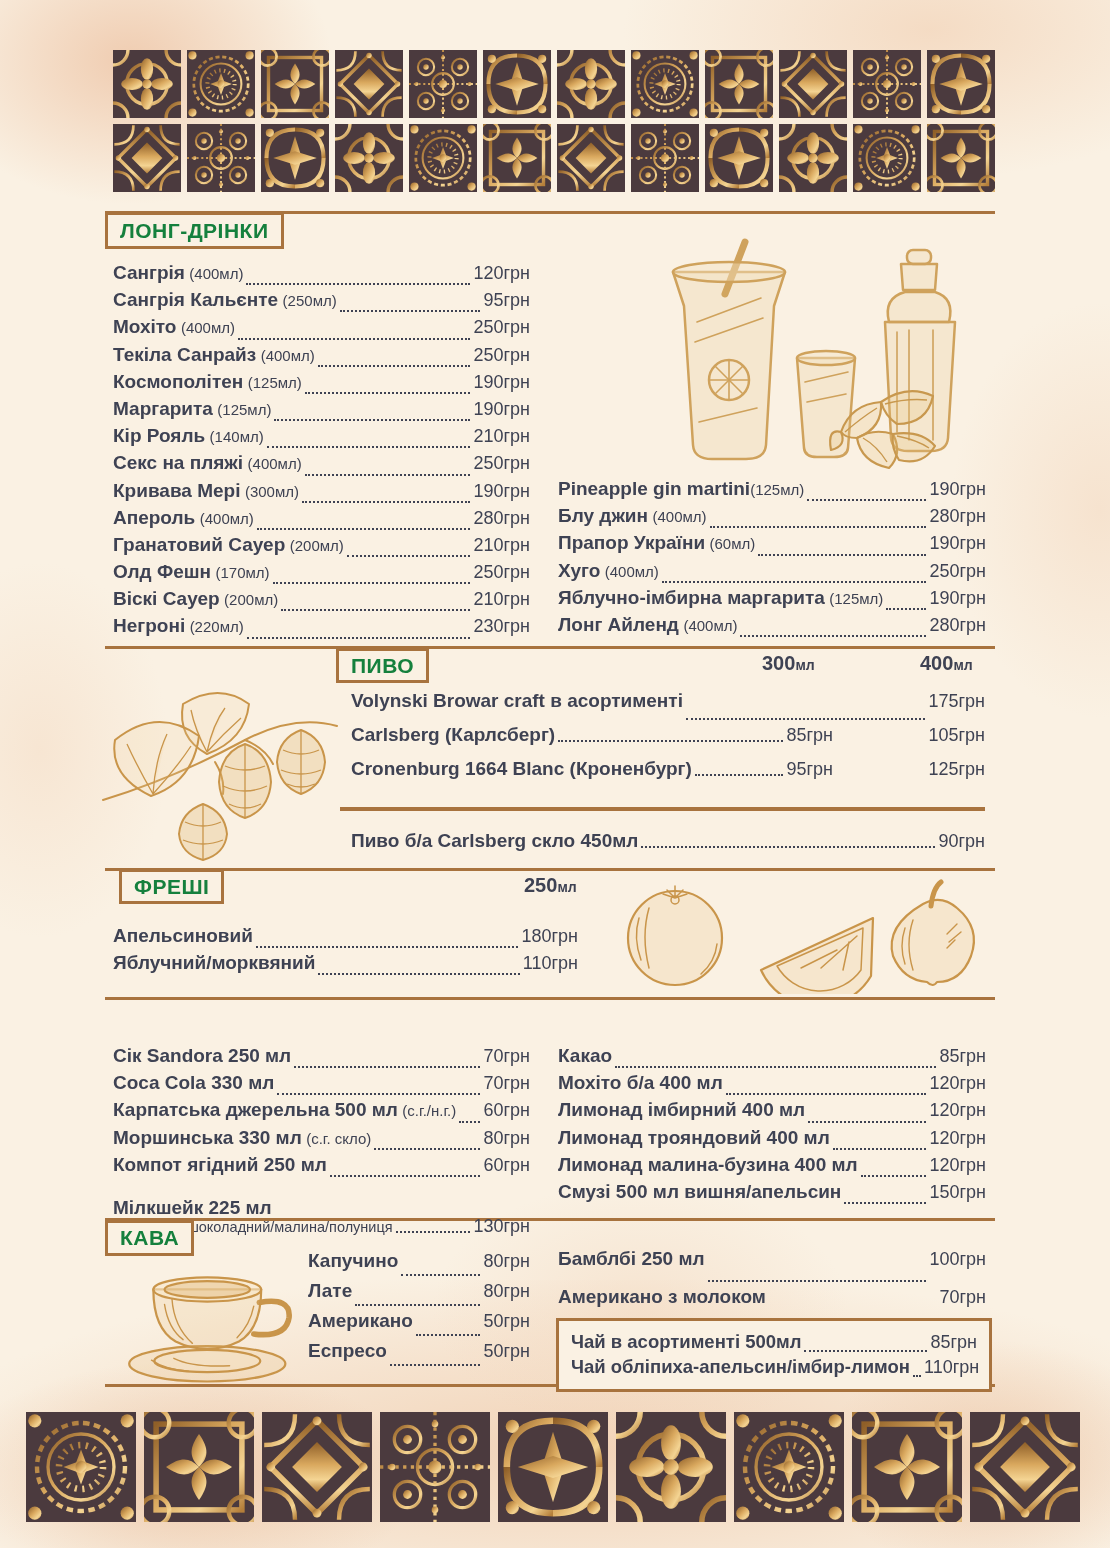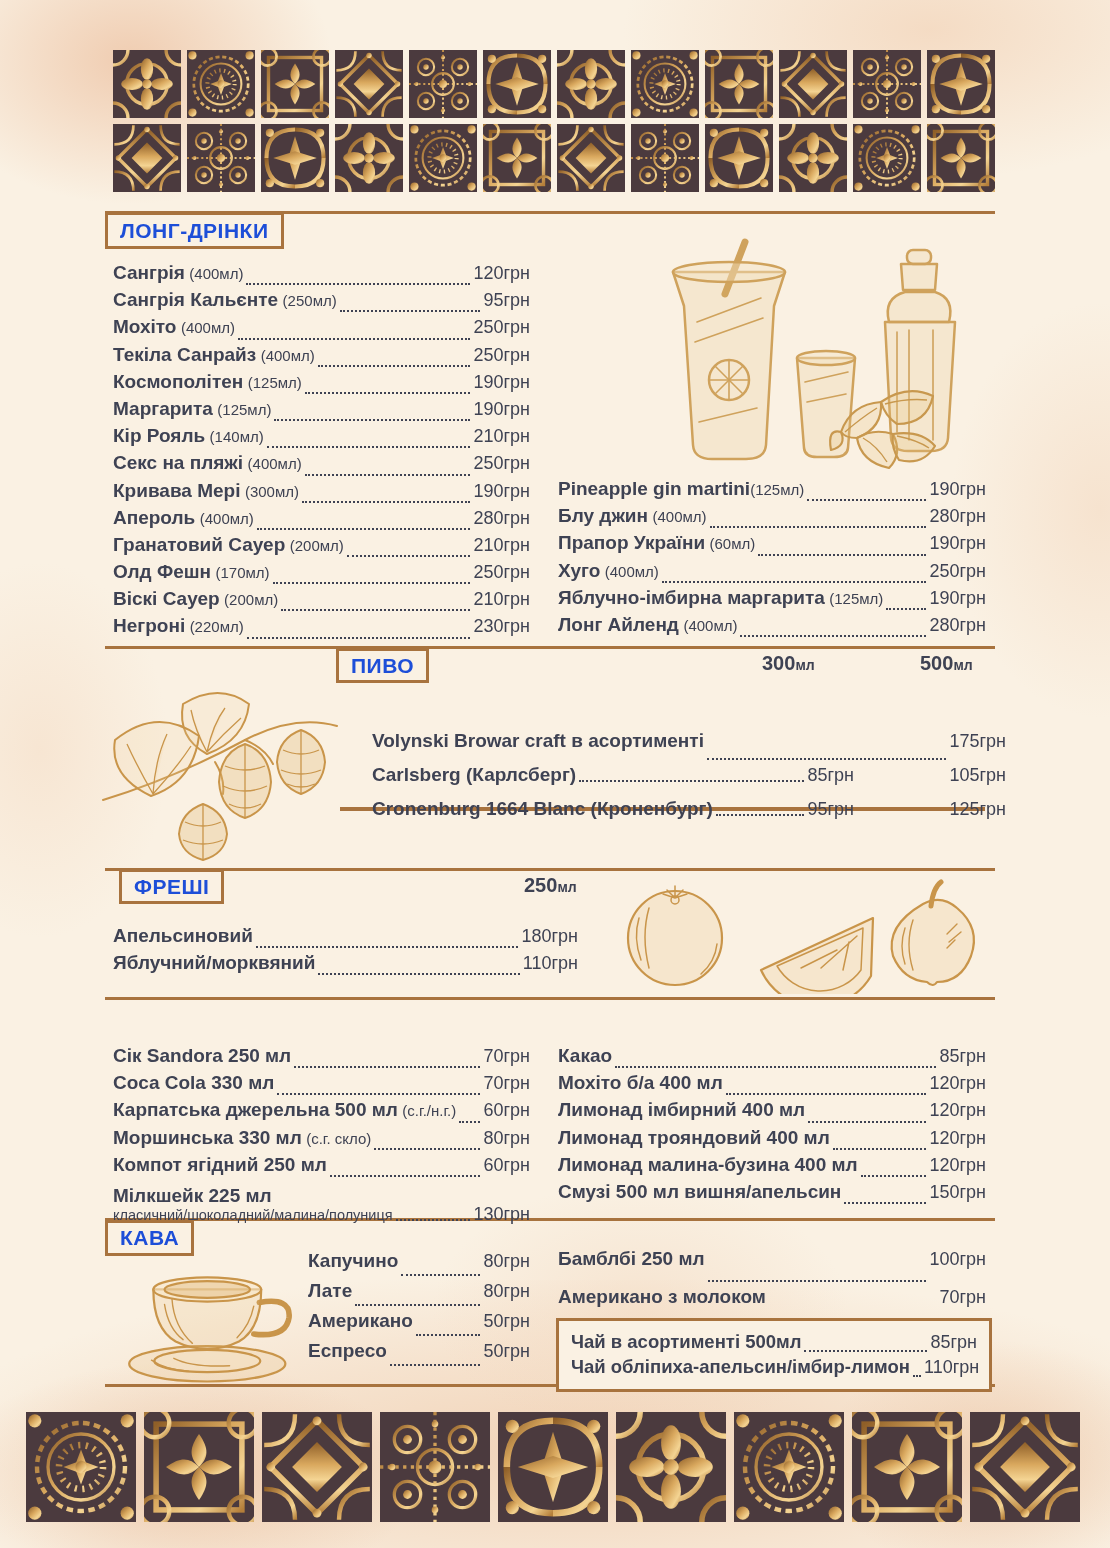--- a/index.html
+++ b/index.html
@@ -10,7 +10,7 @@
   .rule{position:absolute;height:3px;background:#a8733e;}
   
   .hbox{position:absolute;border:3px solid #a8733e;background:#faf1e3;display:flex;align-items:center;
-        padding:0 12px;font-weight:bold;font-size:21px;letter-spacing:.5px;color:#1d4ed8;}
+        padding:0 12px;font-weight:bold;font-size:21px;letter-spacing:.5px;color:#15803d;}
   
   .row{display:flex;align-items:baseline;}
   .nm{font-weight:bold;font-size:19px;white-space:nowrap;}

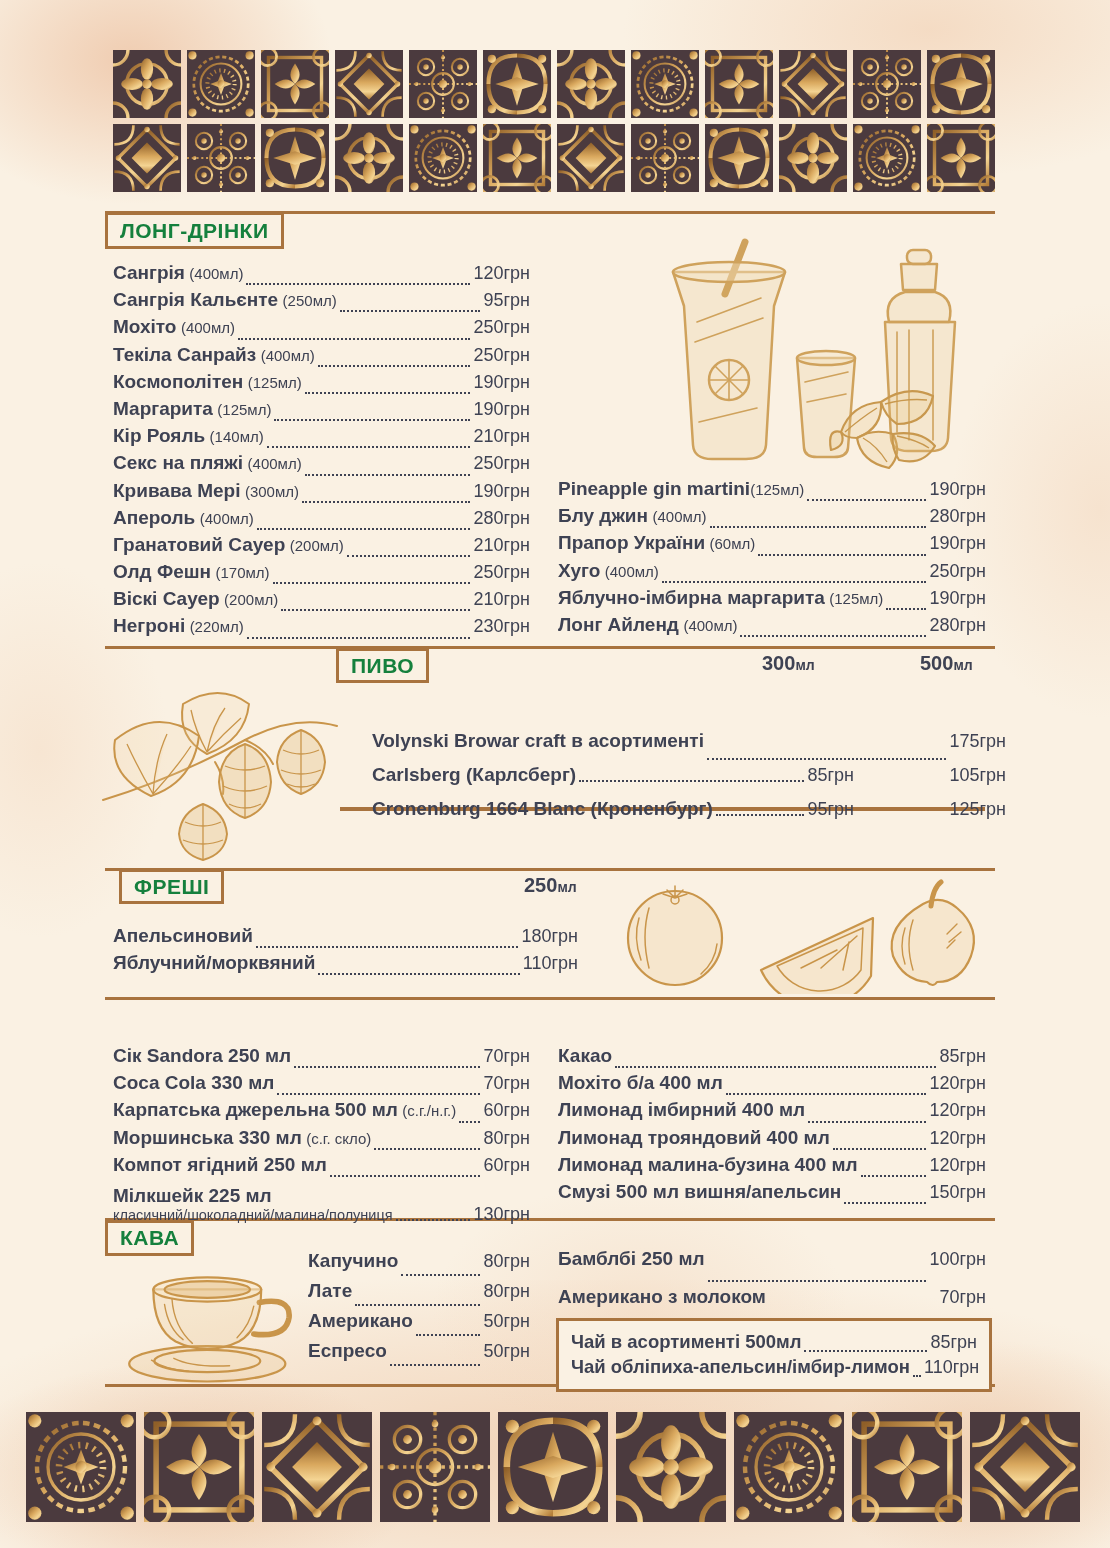--- a/index.html
+++ b/index.html
@@ -335,7 +335,7 @@
     <span>ПИВО</span>
   </div>
   <span class="colh" style="left:762px;top:652px;"><span>300</span><span class="unit">мл</span></span>
-  <span class="colh" style="left:920px;top:652px;"><span>500</span><span class="unit">мл</span></span>
+  <span class="colh" style="left:920px;top:652px;"><span>400</span><span class="unit">мл</span></span>
 
   <div class="list" style="left:351px;top:730px;width:634px;margin-left:21px;">
     <div class="brow">

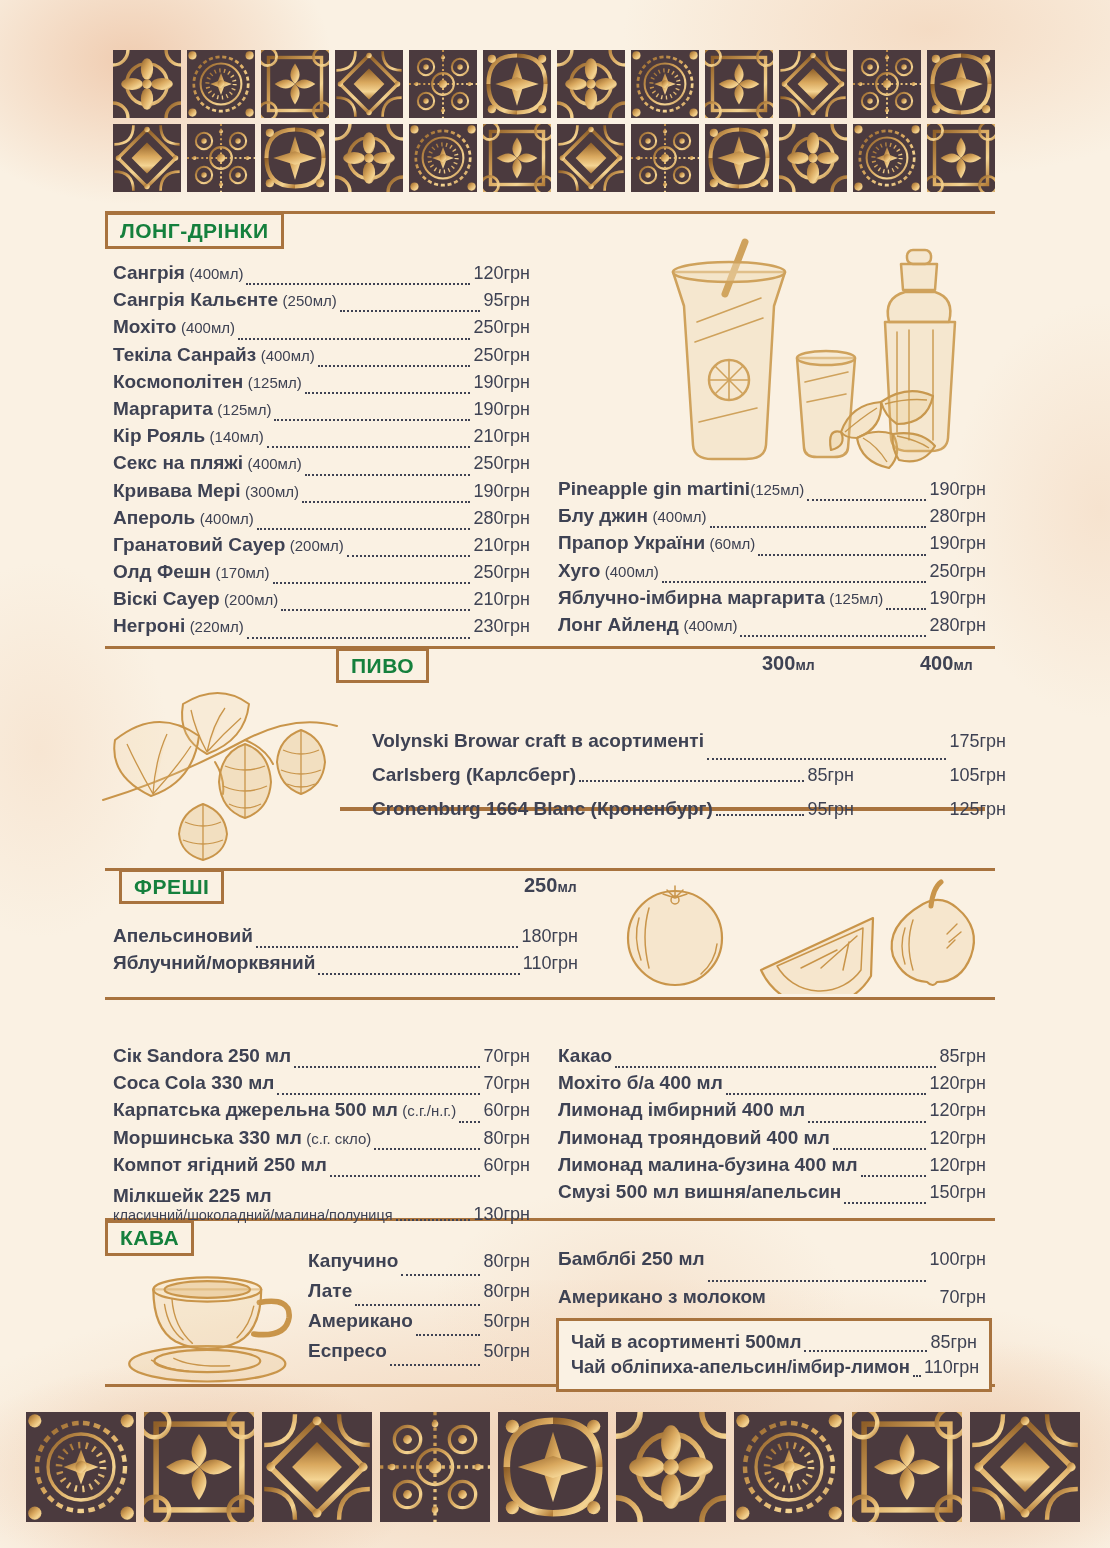--- a/index.html
+++ b/index.html
@@ -337,7 +337,7 @@
   <span class="colh" style="left:762px;top:652px;"><span>300</span><span class="unit">мл</span></span>
   <span class="colh" style="left:920px;top:652px;"><span>400</span><span class="unit">мл</span></span>
 
-  <div class="list" style="left:351px;top:730px;width:634px;margin-left:21px;">
+  <div class="list" style="left:351px;top:690px;width:634px;">
     <div class="brow">
       <span class="nm">Volynski Browar craft в асортименті</span>
       <span class="dots"></span>

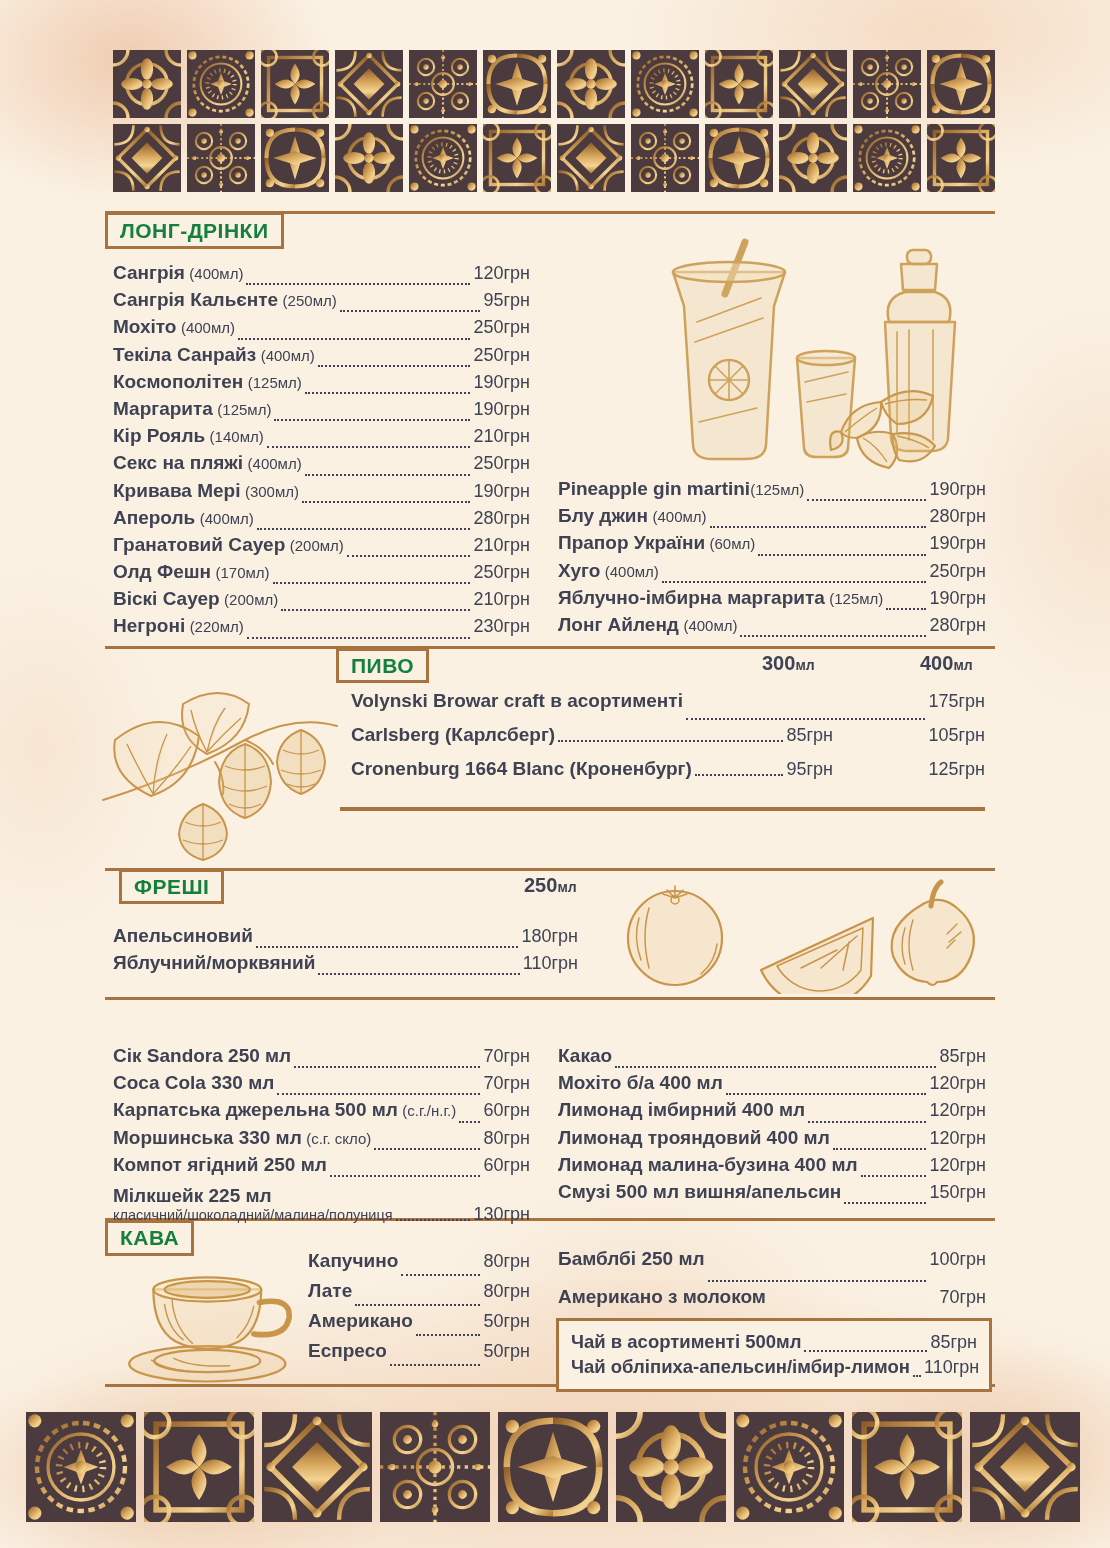--- a/index.html
+++ b/index.html
@@ -361,6 +361,13 @@
     </div>
   </div>
 
+  <div class="list" style="left:351px;top:830px;width:634px;">
+    <div class="row">
+      <span class="nm">Пиво б/а Carlsberg скло 450мл</span>
+      <span class="dots"></span>
+      <span class="pr">90грн</span>
+    </div>
+  </div>
 
   <svg class="illus" style="left:95px;top:678px;" width="258" height="184" viewBox="0 0 258 184">
     <g stroke="#c9954a" stroke-width="2" fill="none" stroke-linecap="round">

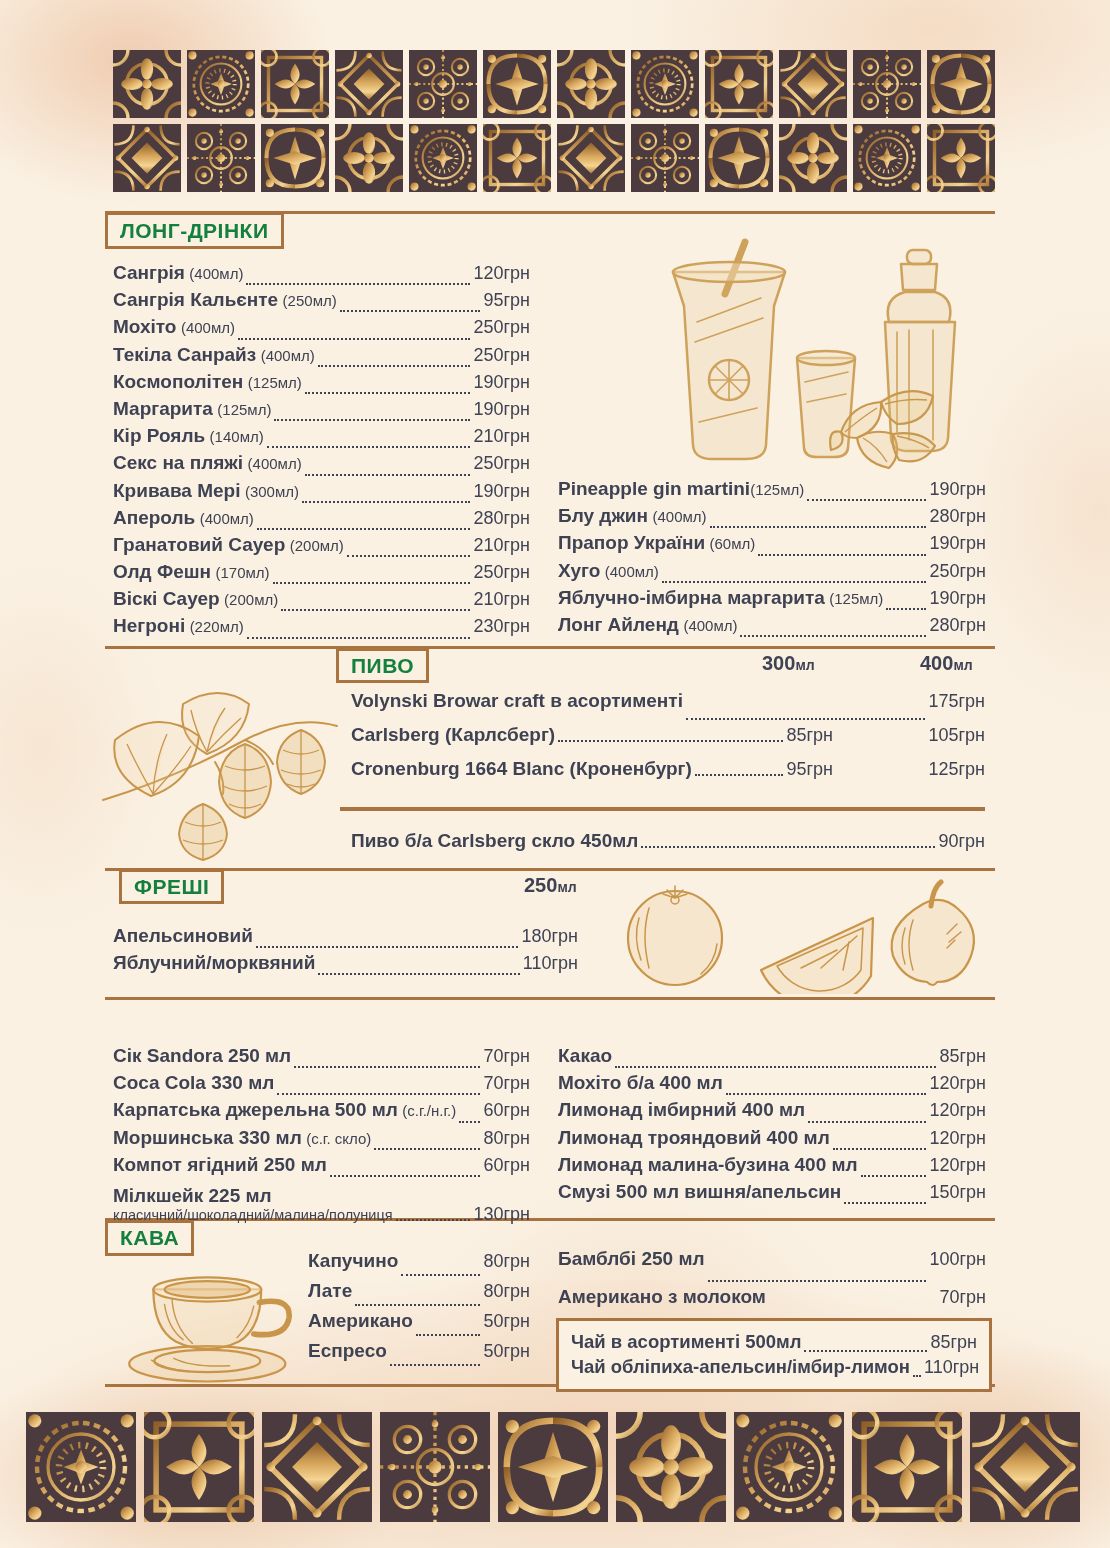--- a/index.html
+++ b/index.html
@@ -32,7 +32,7 @@
   .teabox .row{height:25px;}
   .teabox .nm{font-size:18.5px;text-align:right;}
   
-  .mshake{margin-top:4px;}
+  .mshake{margin-top:16px;}
   .mshake .sub{display:flex;align-items:baseline;font-size:14.5px;margin-top:-3px;height:20px;}
   
   .tilesrow{position:absolute;display:flex;gap:6px;}

